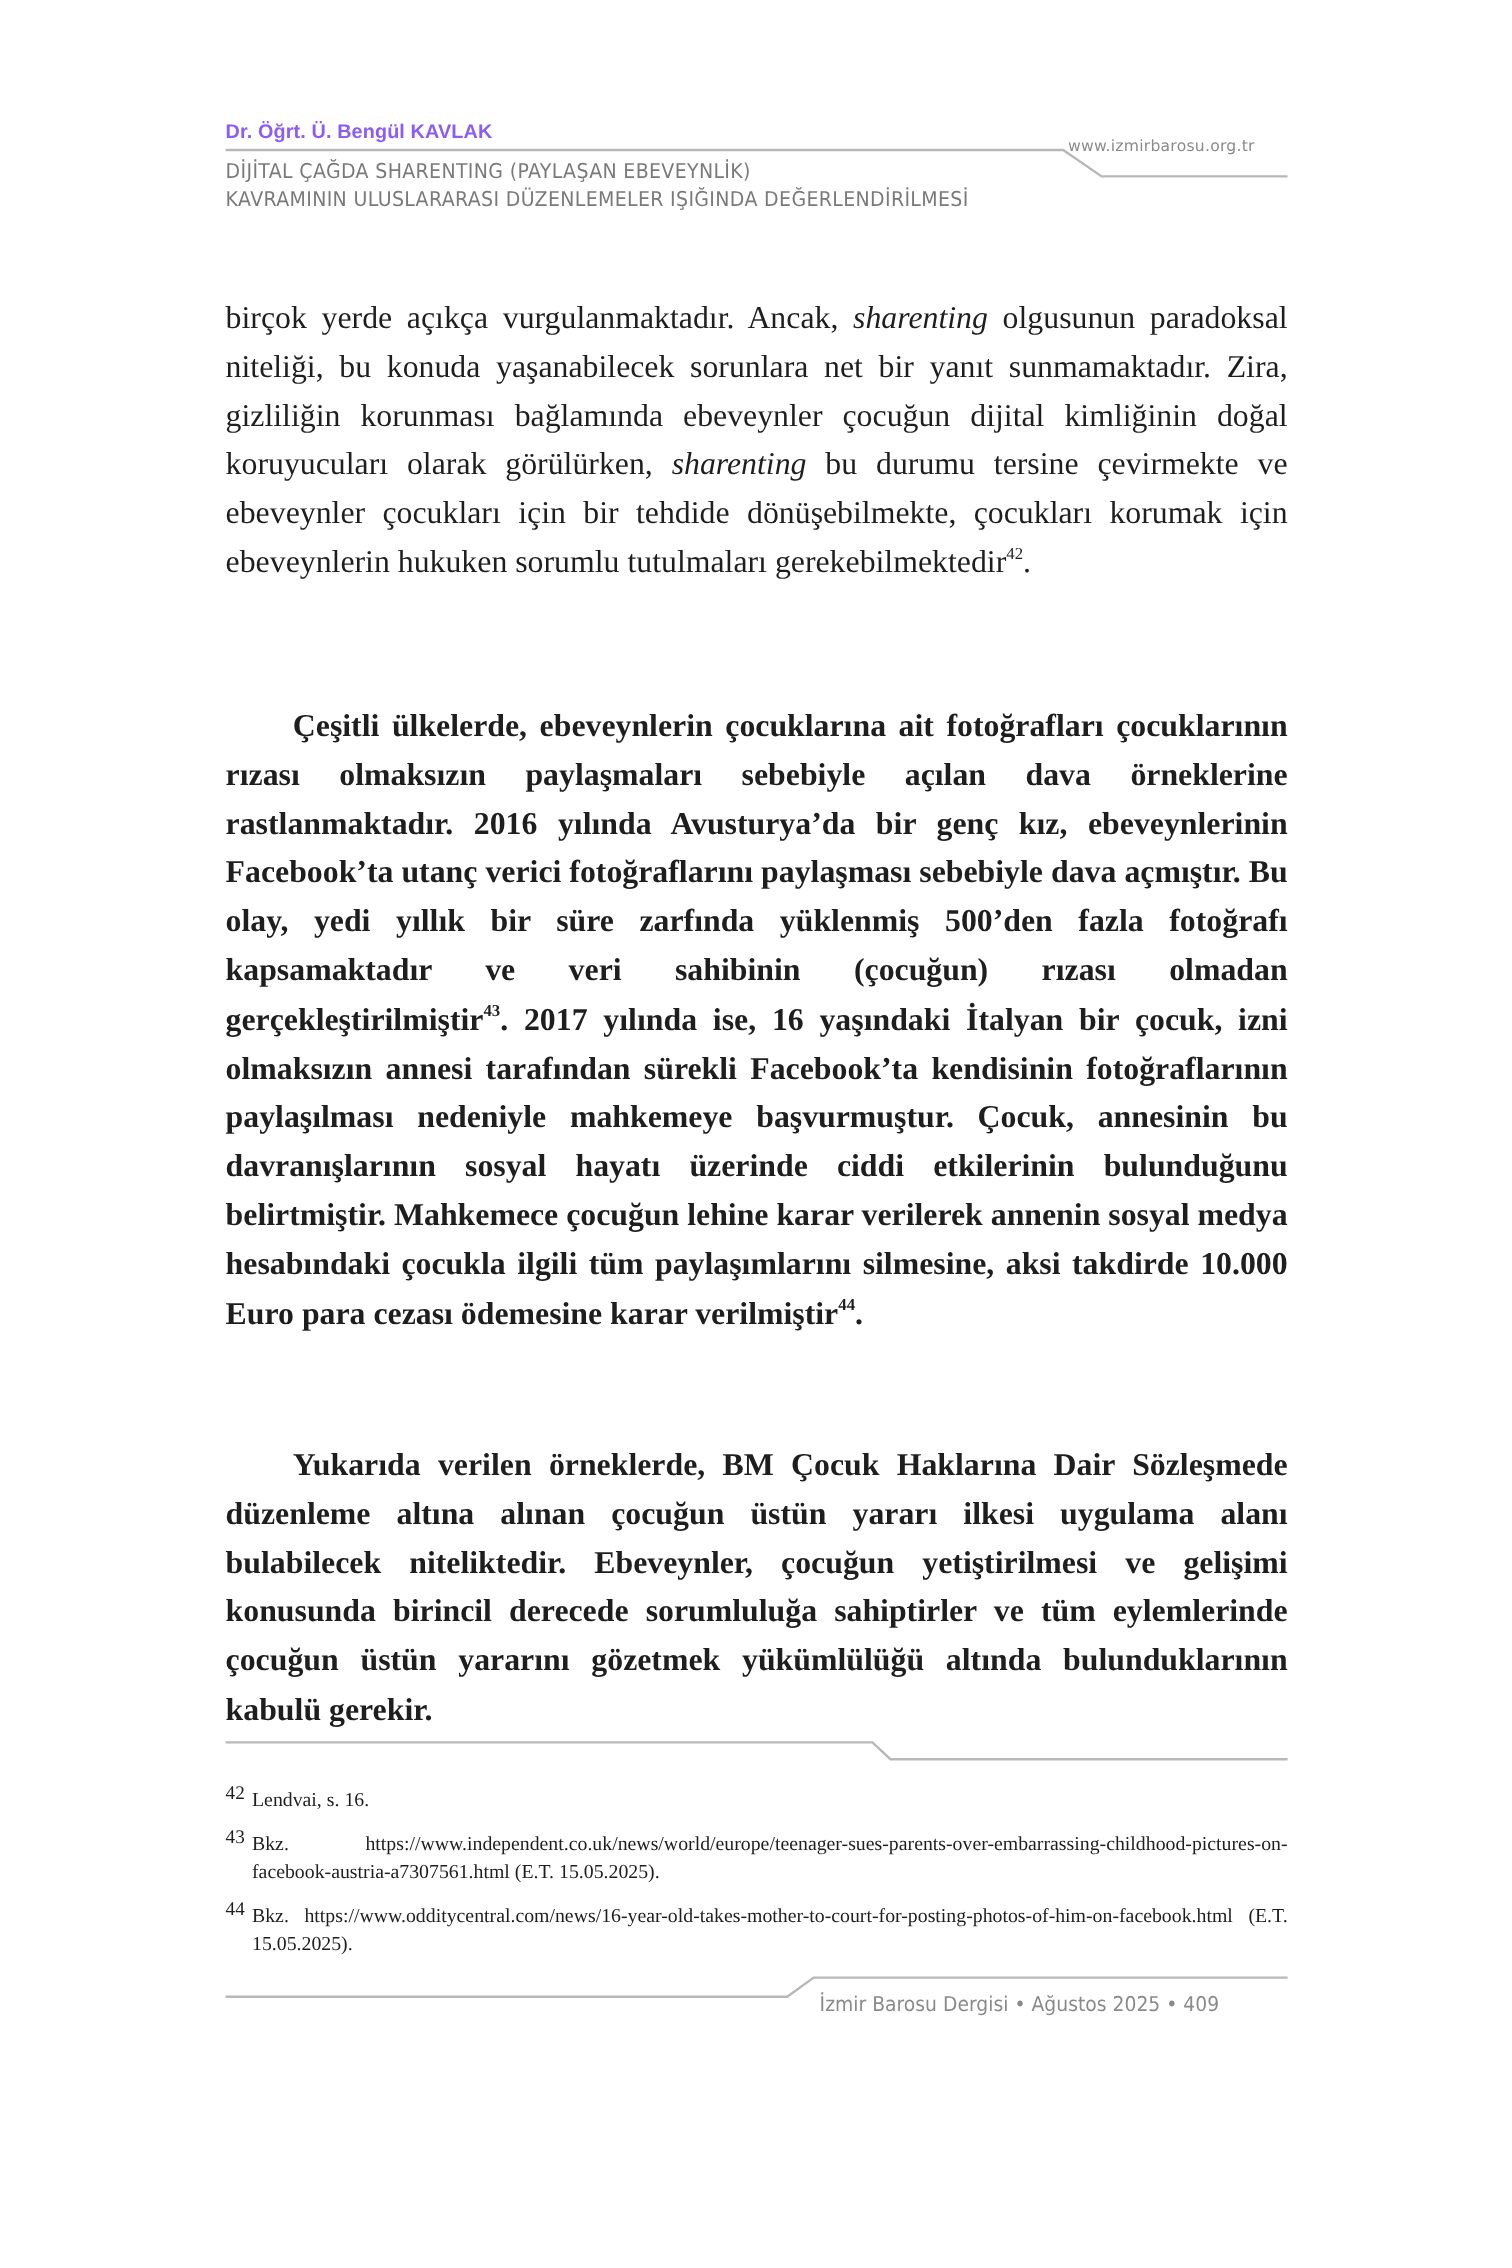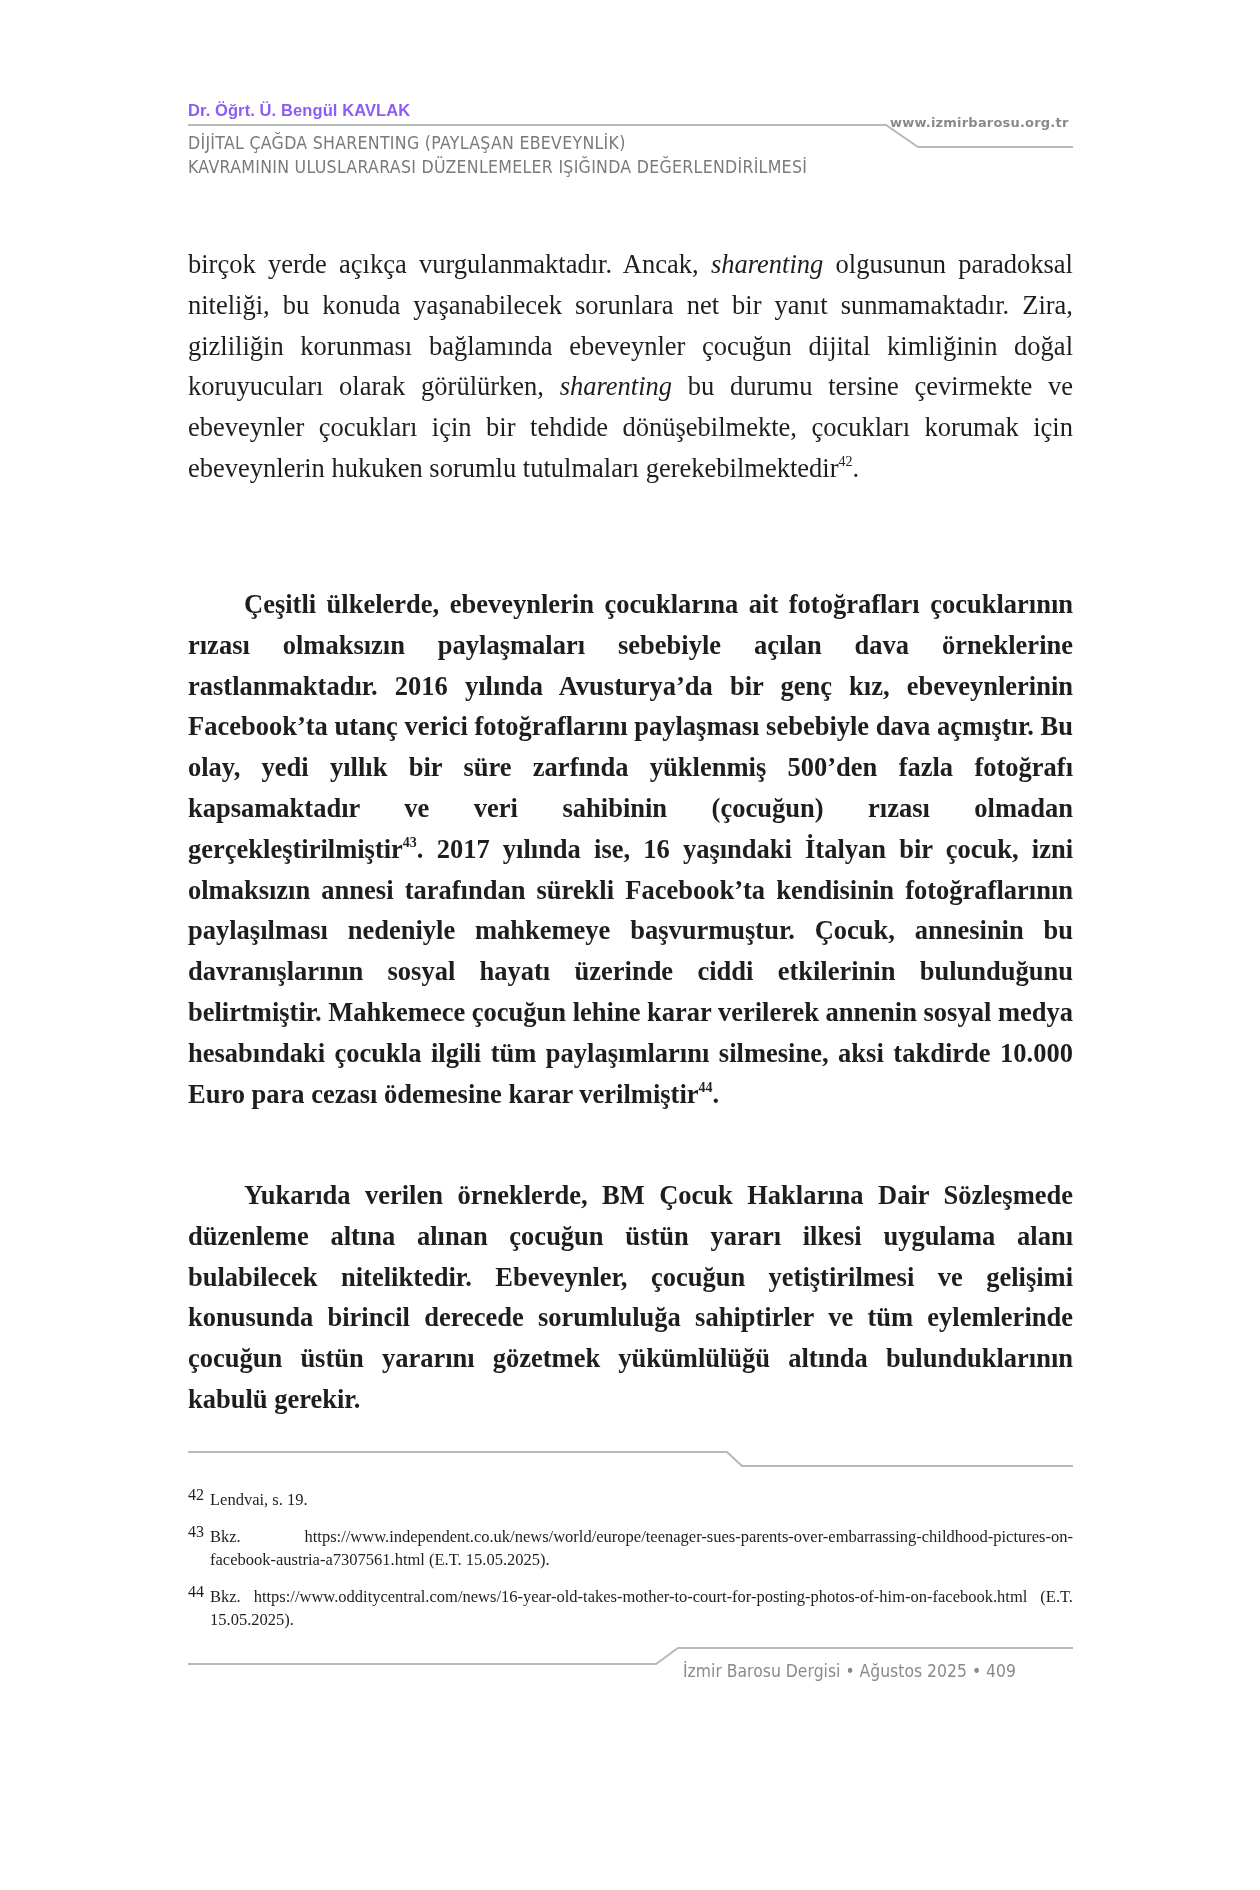--- a/index.html
+++ b/index.html
@@ -8,7 +8,7 @@
 
     
     .hdr-author { position: absolute; left: 188px; top: 101px; font-family: "Liberation Sans", sans-serif; font-weight: bold; font-size: 16.5px; color: #8b5cf6; letter-spacing: 0.1px; }
-    .hdr-site { position: absolute; left: 890px; top: 115px; font-family: "DejaVu Sans", sans-serif; font-size: 13px; color: #8a8a8a; letter-spacing: 0.2px; font-weight: bold; }
+    .hdr-site { position: absolute; left: 890px; top: 115px; font-family: "DejaVu Sans", sans-serif; font-size: 13px; color: #8a8a8a; letter-spacing: 0.2px; }
     .hdr-title { position: absolute; left: 188px; top: 131px; font-family: "DejaVu Sans", sans-serif; font-size: 17px; line-height: 24px; color: #7a7a7a; font-weight: normal; letter-spacing: 0.3px; transform: scaleX(0.93); transform-origin: left top; white-space: nowrap; }
     svg.rule { position: absolute; left: 0; top: 0; overflow: visible; }
 

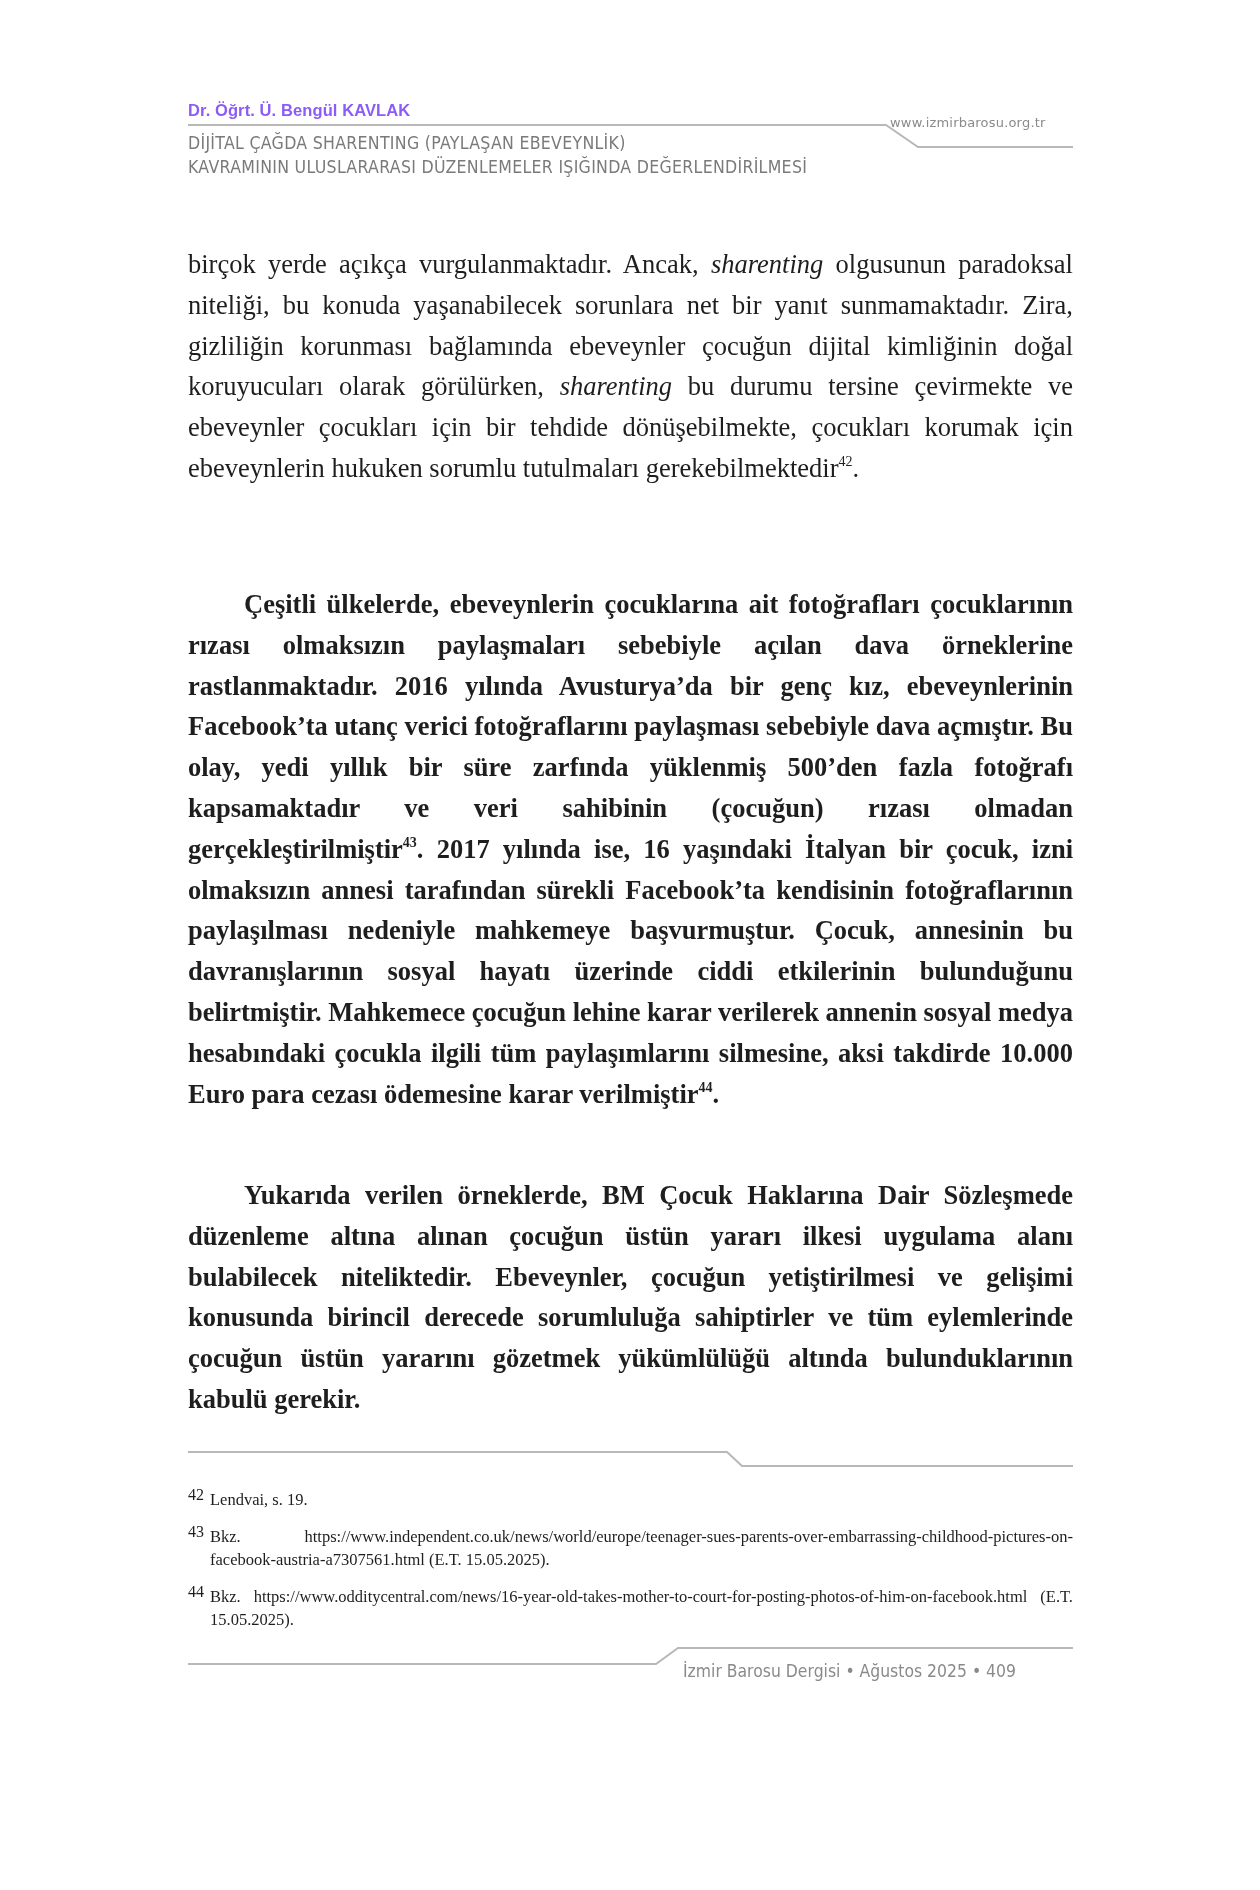--- a/index.html
+++ b/index.html
@@ -20,7 +20,7 @@
     .body-text sup { font-size: 14px; line-height: 0; vertical-align: 11px; }
     .p1 { top: 244px; }
     .p2 { top: 584px; }
-    .p3 { top: 1175px; }
+    .p3 { top: 1200px; }
 
     
     .footnotes { position: absolute; left: 188px; top: 1488px; width: 885px; font-family: "Liberation Serif", serif; color: #1e1e1e; }

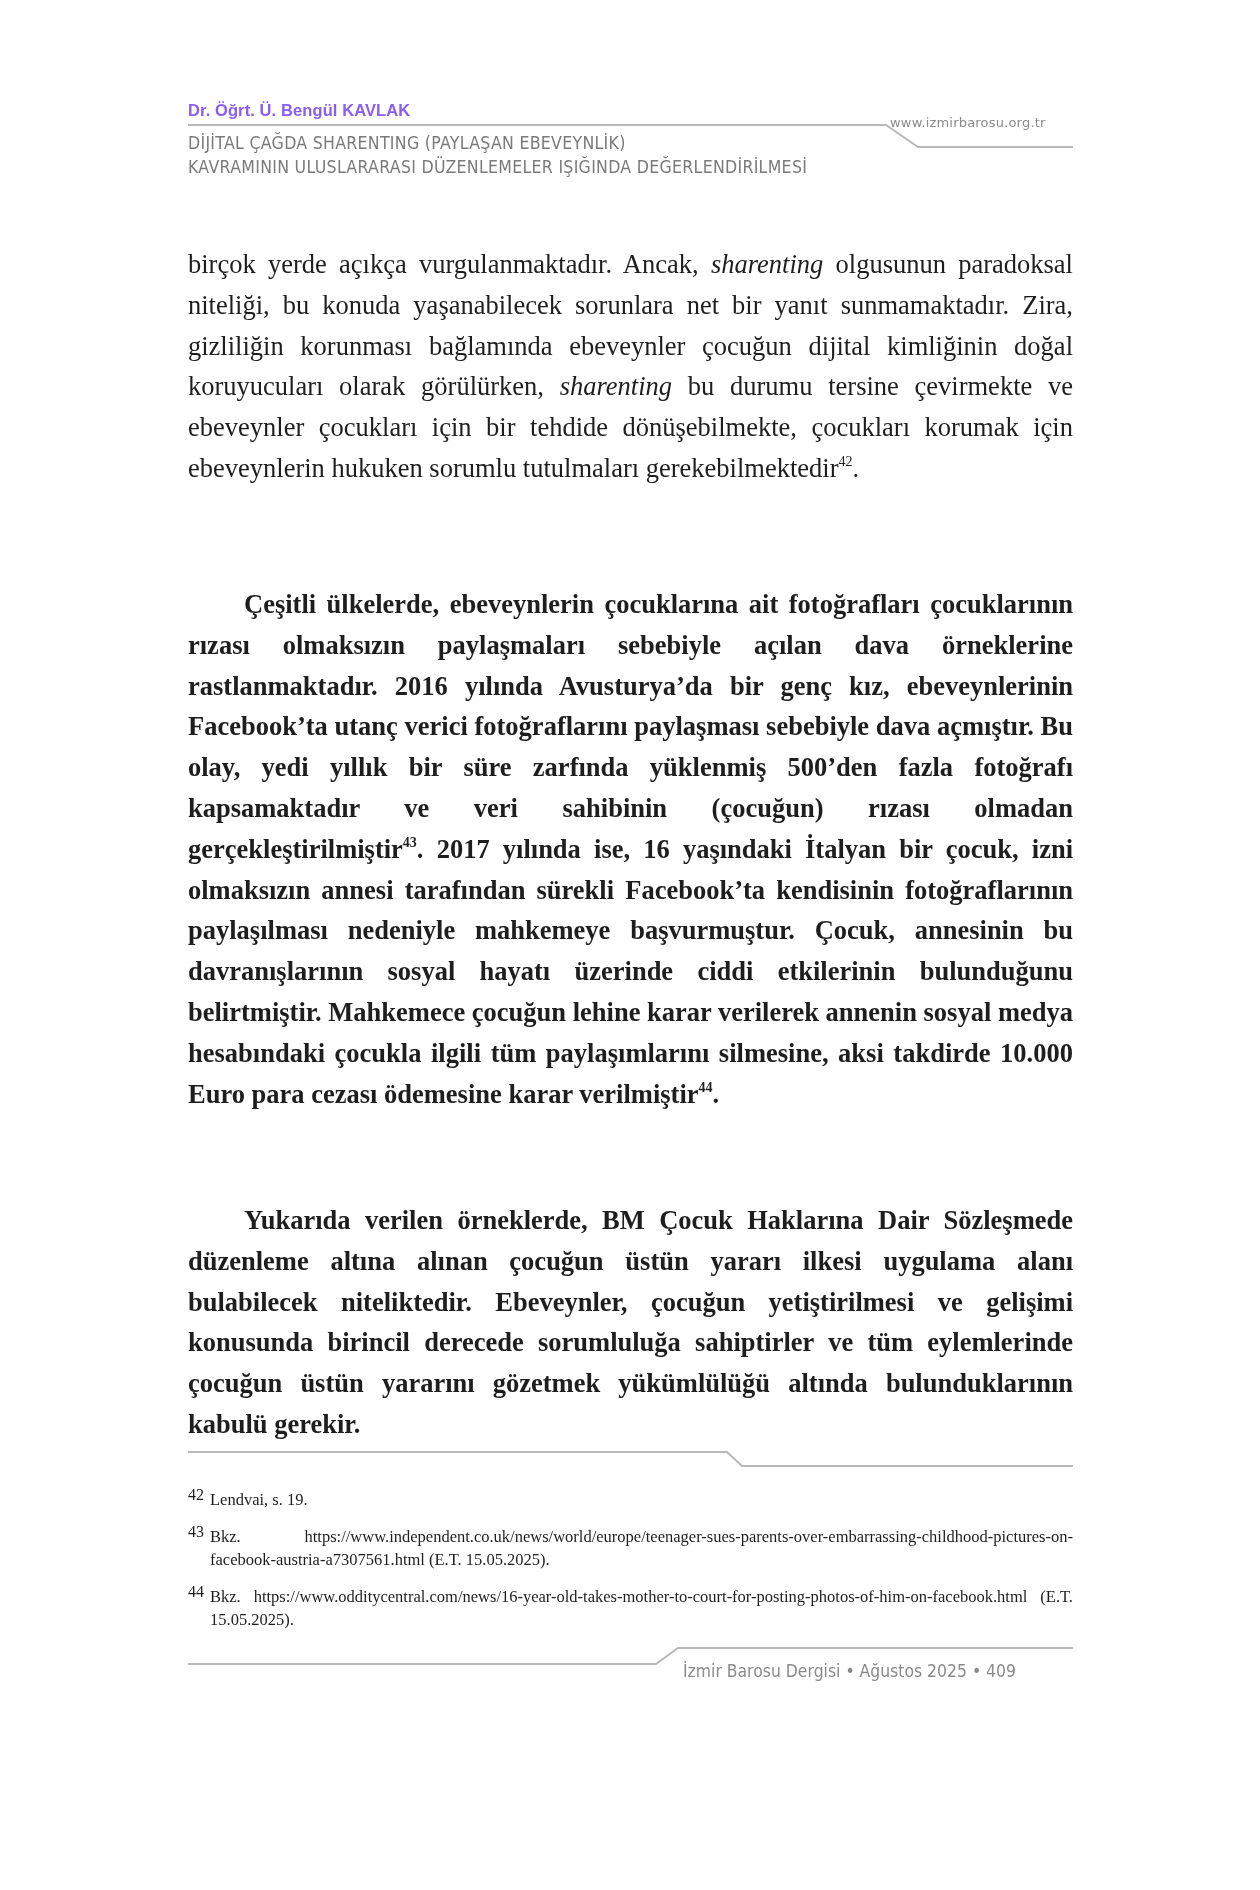--- a/index.html
+++ b/index.html
@@ -67,7 +67,7 @@
   <div class="footnotes">
     <div class="fn fn1">
       <span class="fn-num">42</span>
-      <span>Lendvai, s. 19.</span>
+      <span>Lendvai, s. 16.</span>
     </div>
     <div class="fn">
       <span class="fn-num">43</span>

